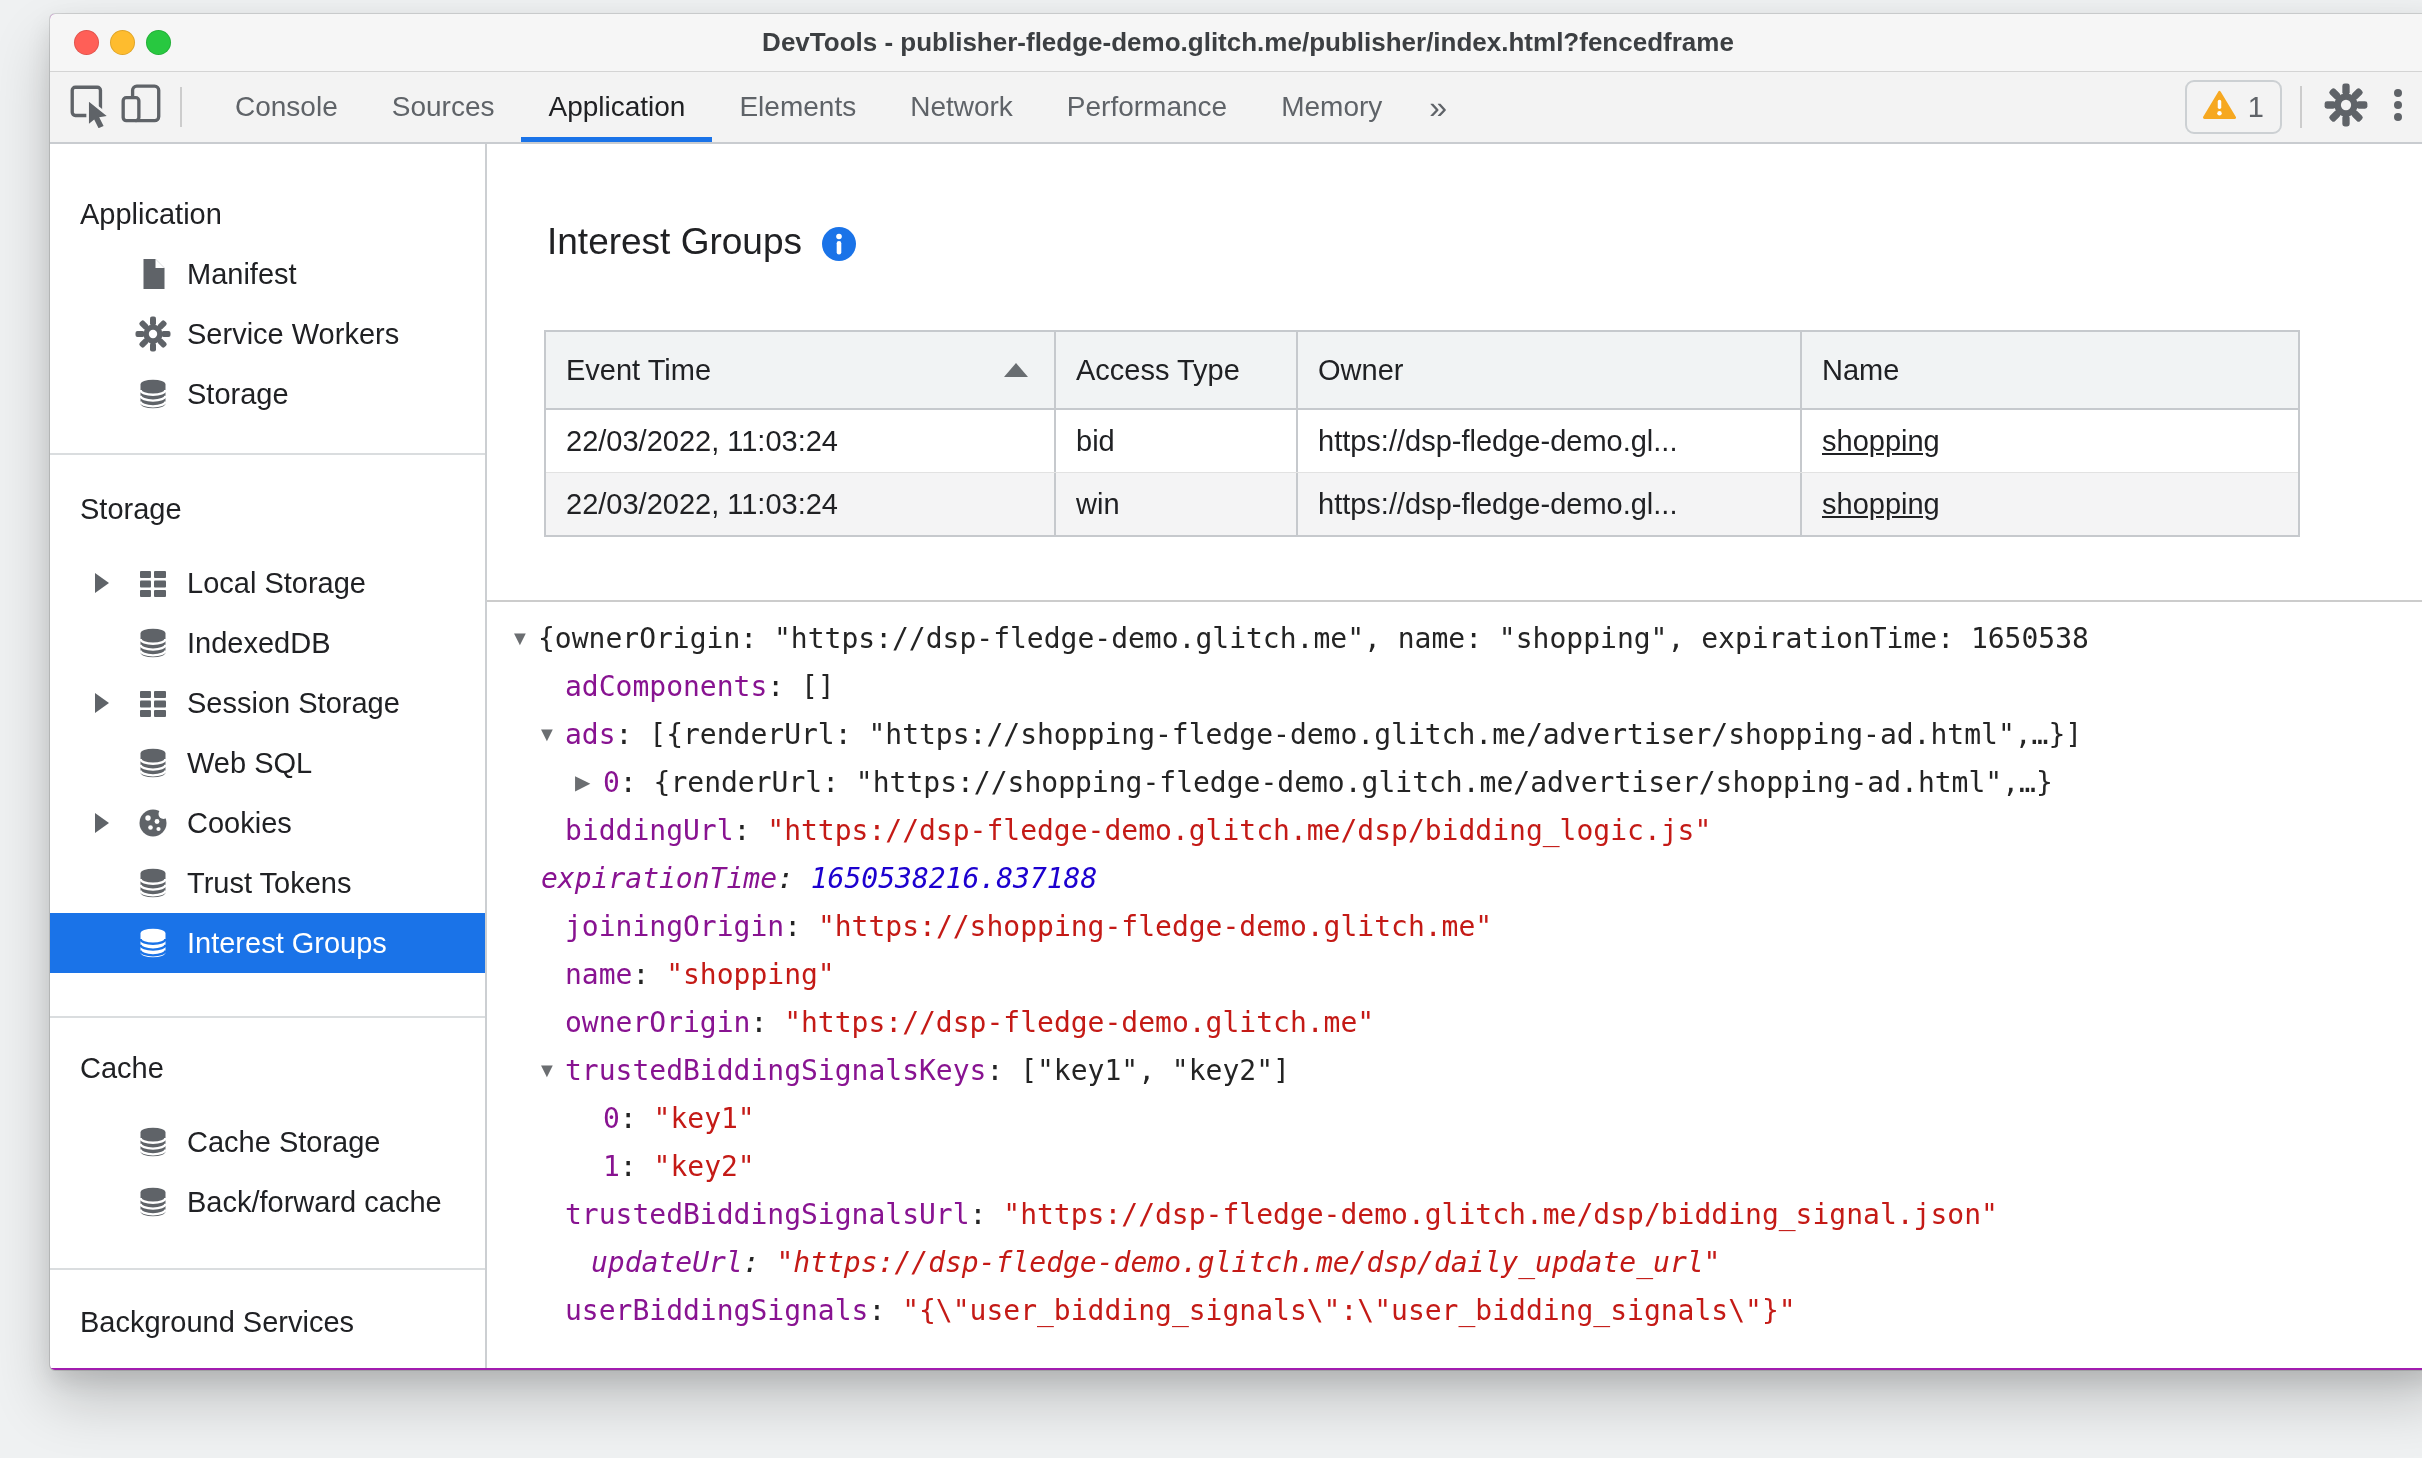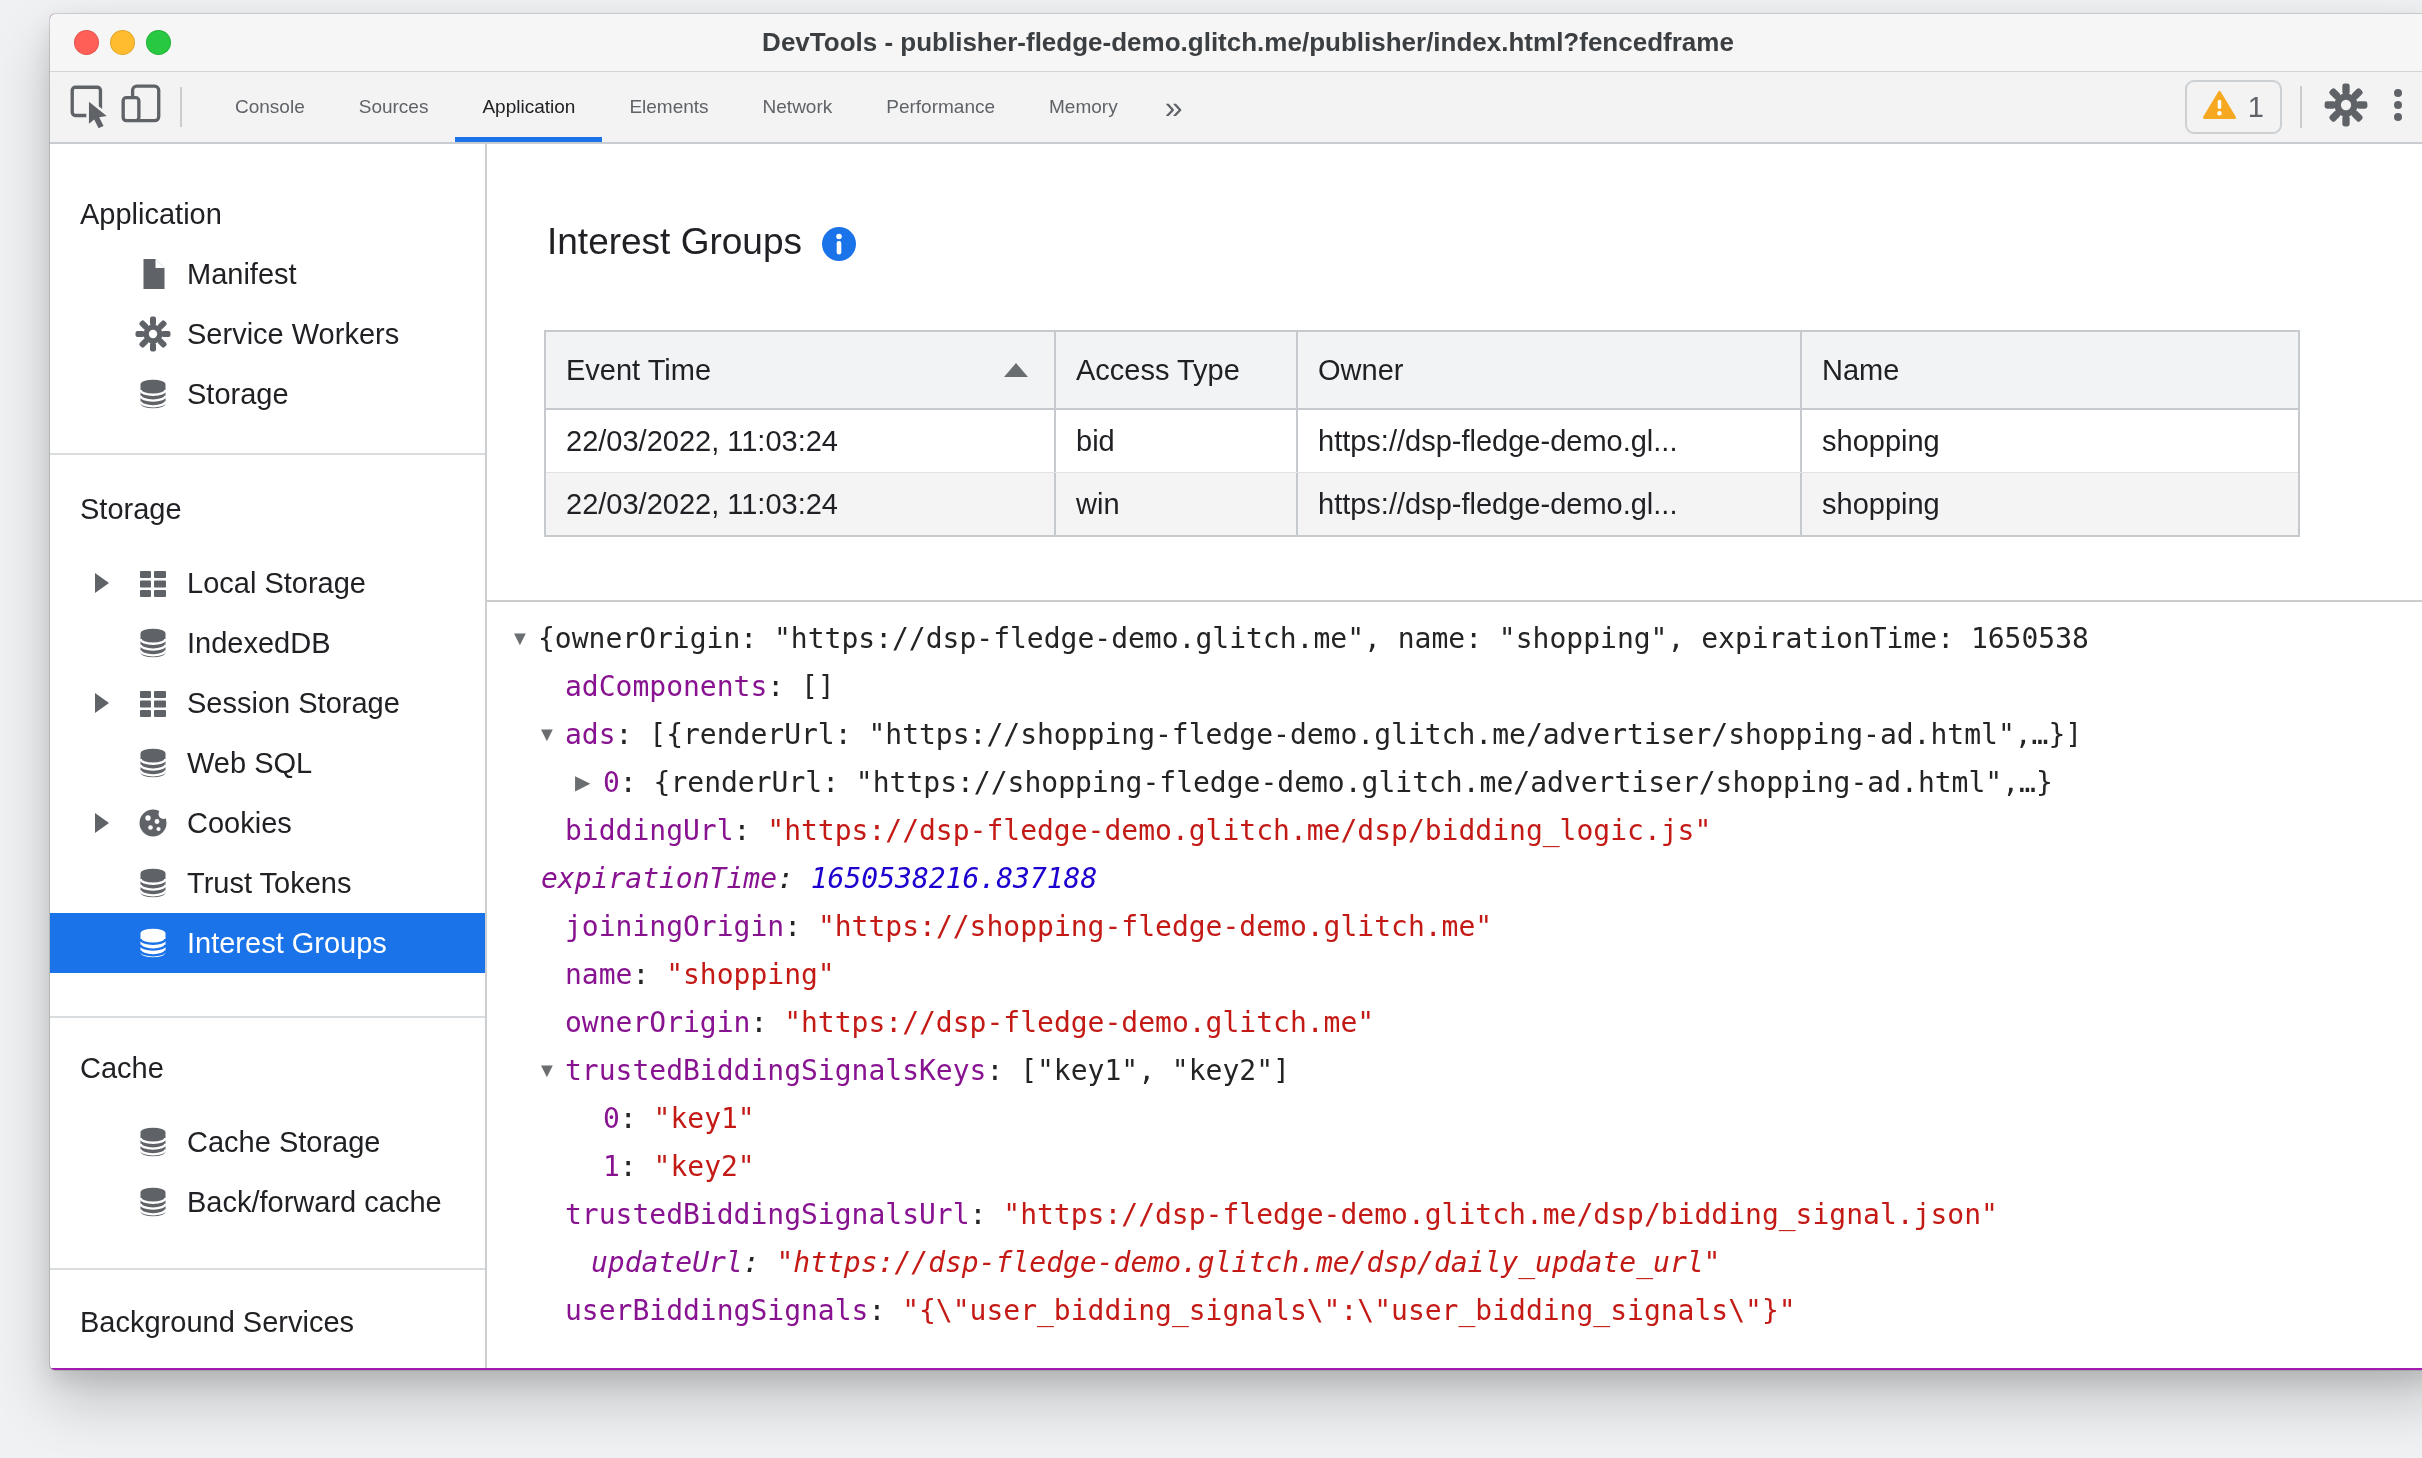--- a/index.html
+++ b/index.html
@@ -23,7 +23,7 @@
   .tbtn{display:flex;align-items:center;justify-content:center;width:52px;}
   .vsep{width:2px;background:#ccc;margin:15px 12px;}
   #tabs{display:flex;align-items:stretch;margin-left:14px;}
-  .tab{display:flex;align-items:center;padding:0 27px;font-size:19px;color:#5f6368;position:relative;cursor:default;}
+  .tab{display:flex;align-items:center;padding:0 27px;font-size:28px;color:#5f6368;position:relative;cursor:default;}
   .tab.sel{color:#202124;}
   .tab.sel::after{content:"";position:absolute;left:0;right:0;bottom:0;height:5px;background:#1a73e8;}
   .tab.more{font-size:32px;padding:0 20px;}

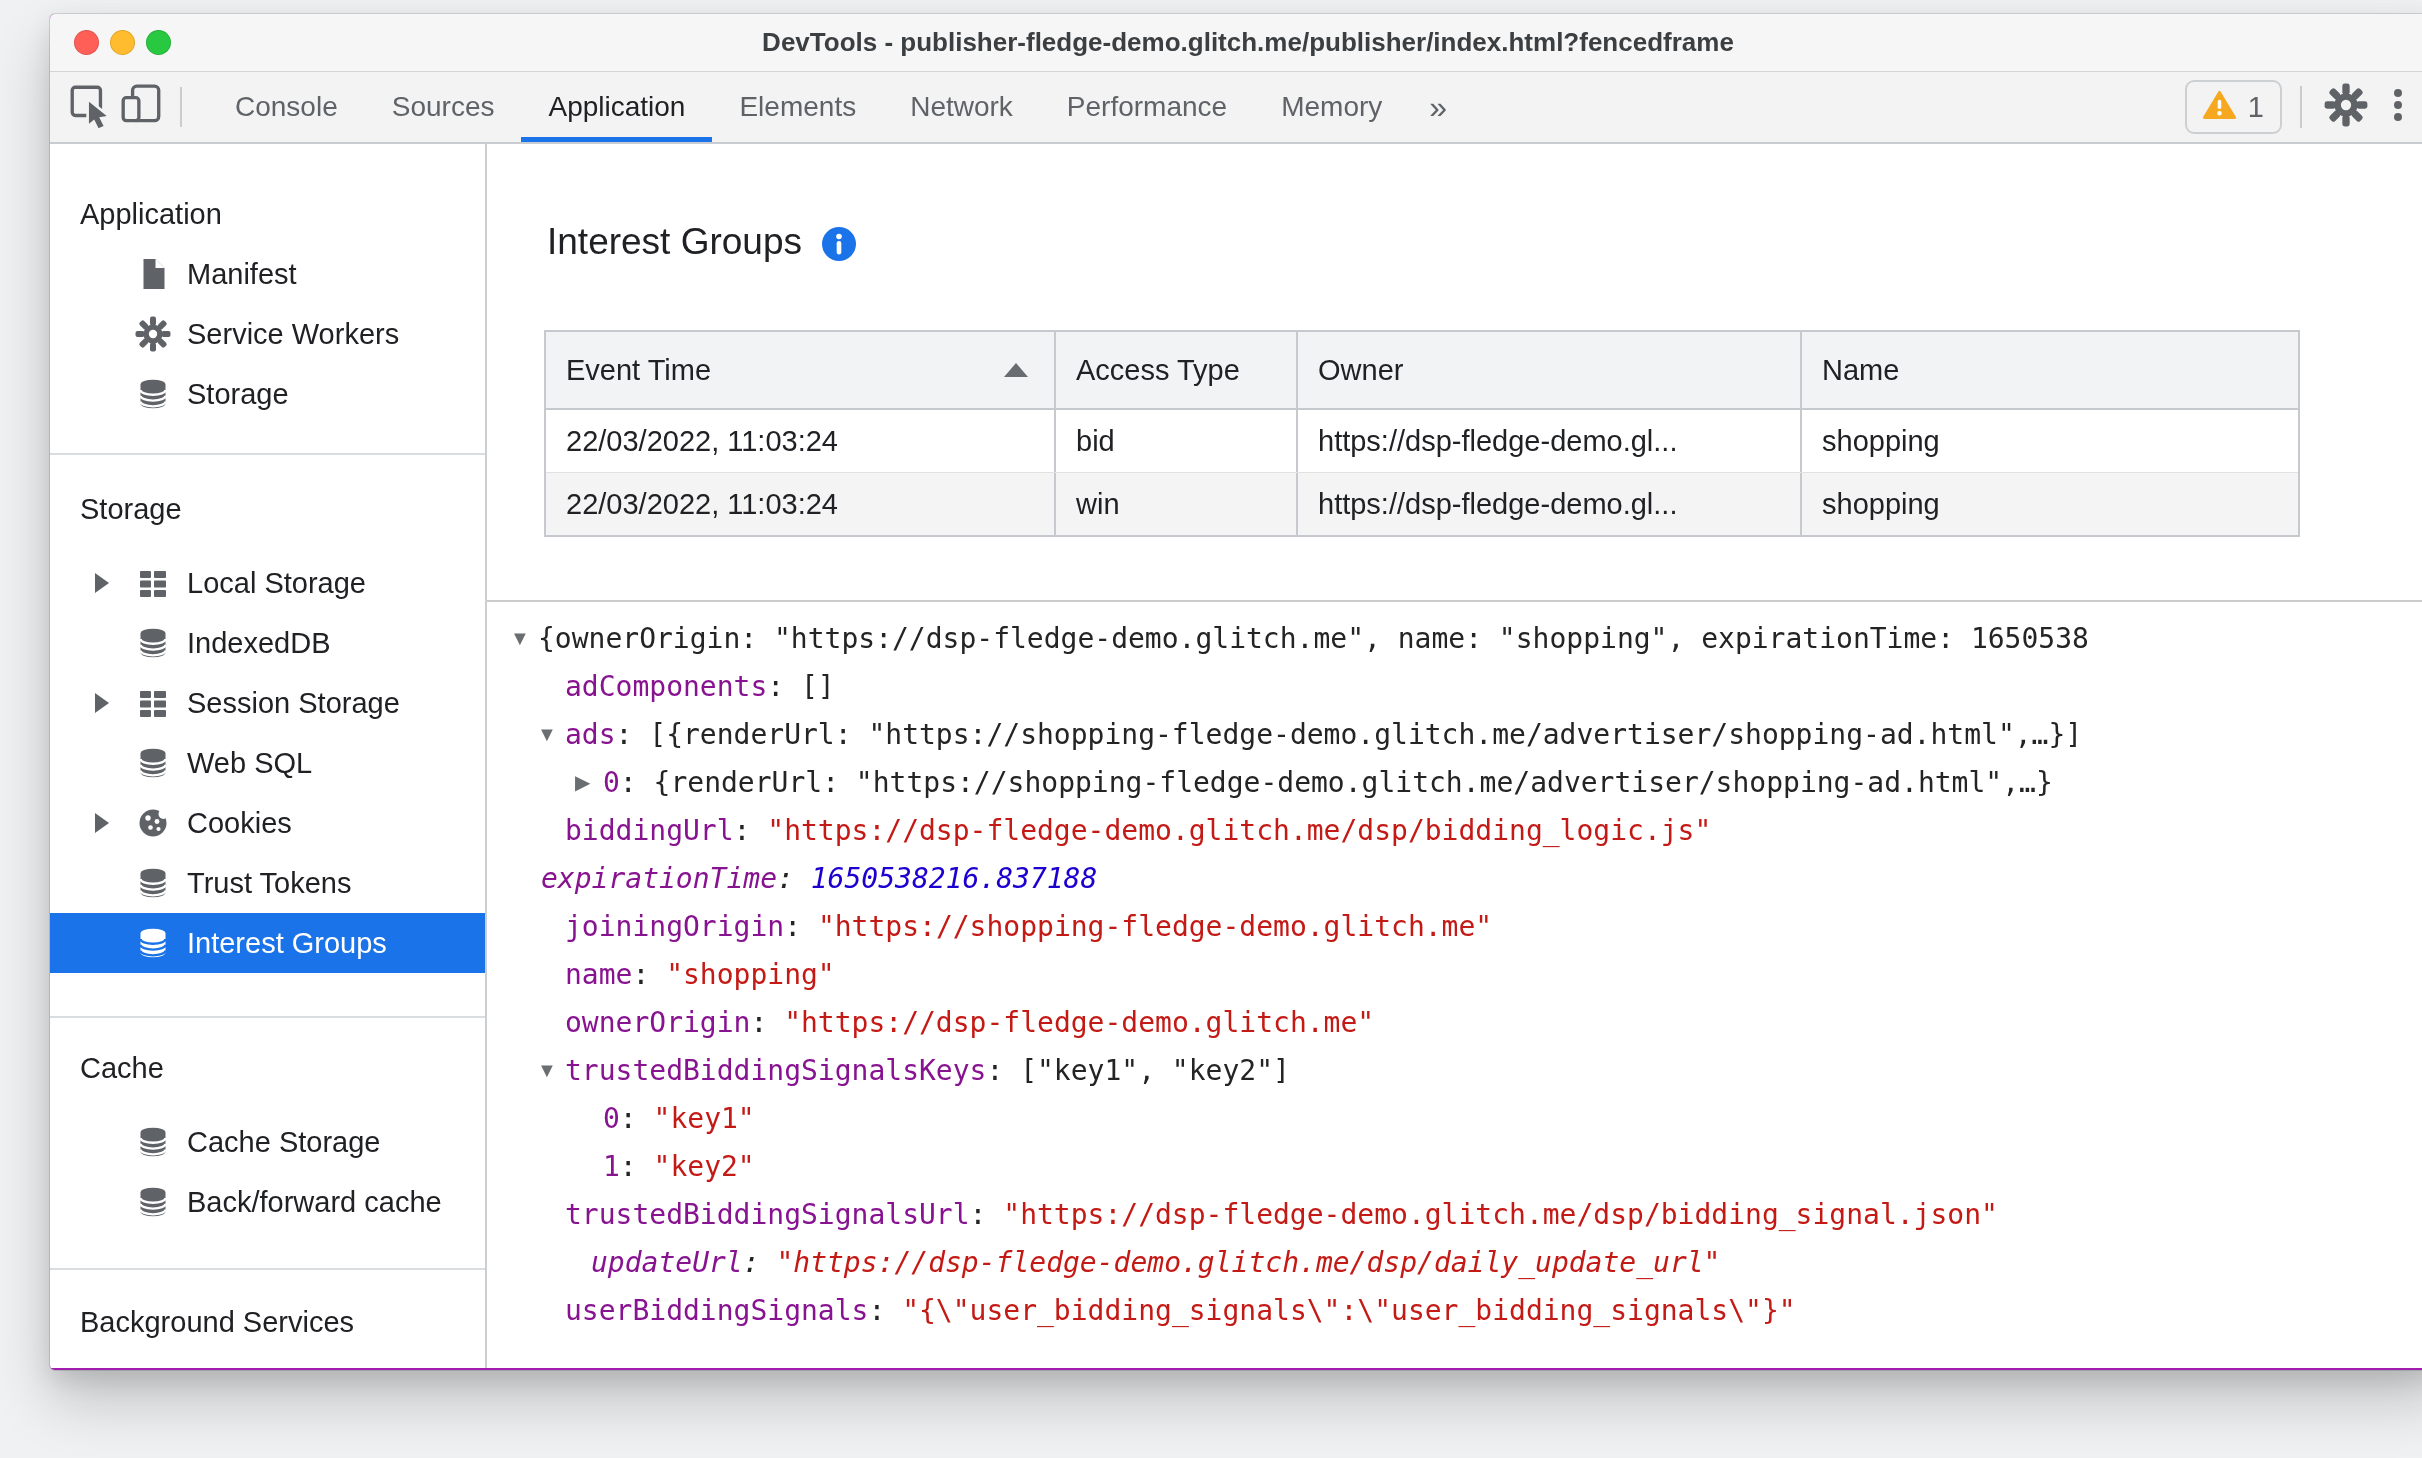--- a/index.html
+++ b/index.html
@@ -77,7 +77,7 @@
     border-bottom:14px solid #696d71;margin-right:6px;}
   .td{height:62px;display:flex;align-items:center;padding:0 20px;font-size:29px;color:#202124;
     border-right:2px solid #c6c9cd;overflow:hidden;white-space:nowrap;}
-  .td:last-child{border-right:none;}
+  .td:last-child{border-right:none;text-decoration:underline;}
   .g-body .g-row:first-child{border-bottom:1px solid #e2e2e2;}
   .g-body .g-row:nth-child(even){background:#f4f4f5;}
 

